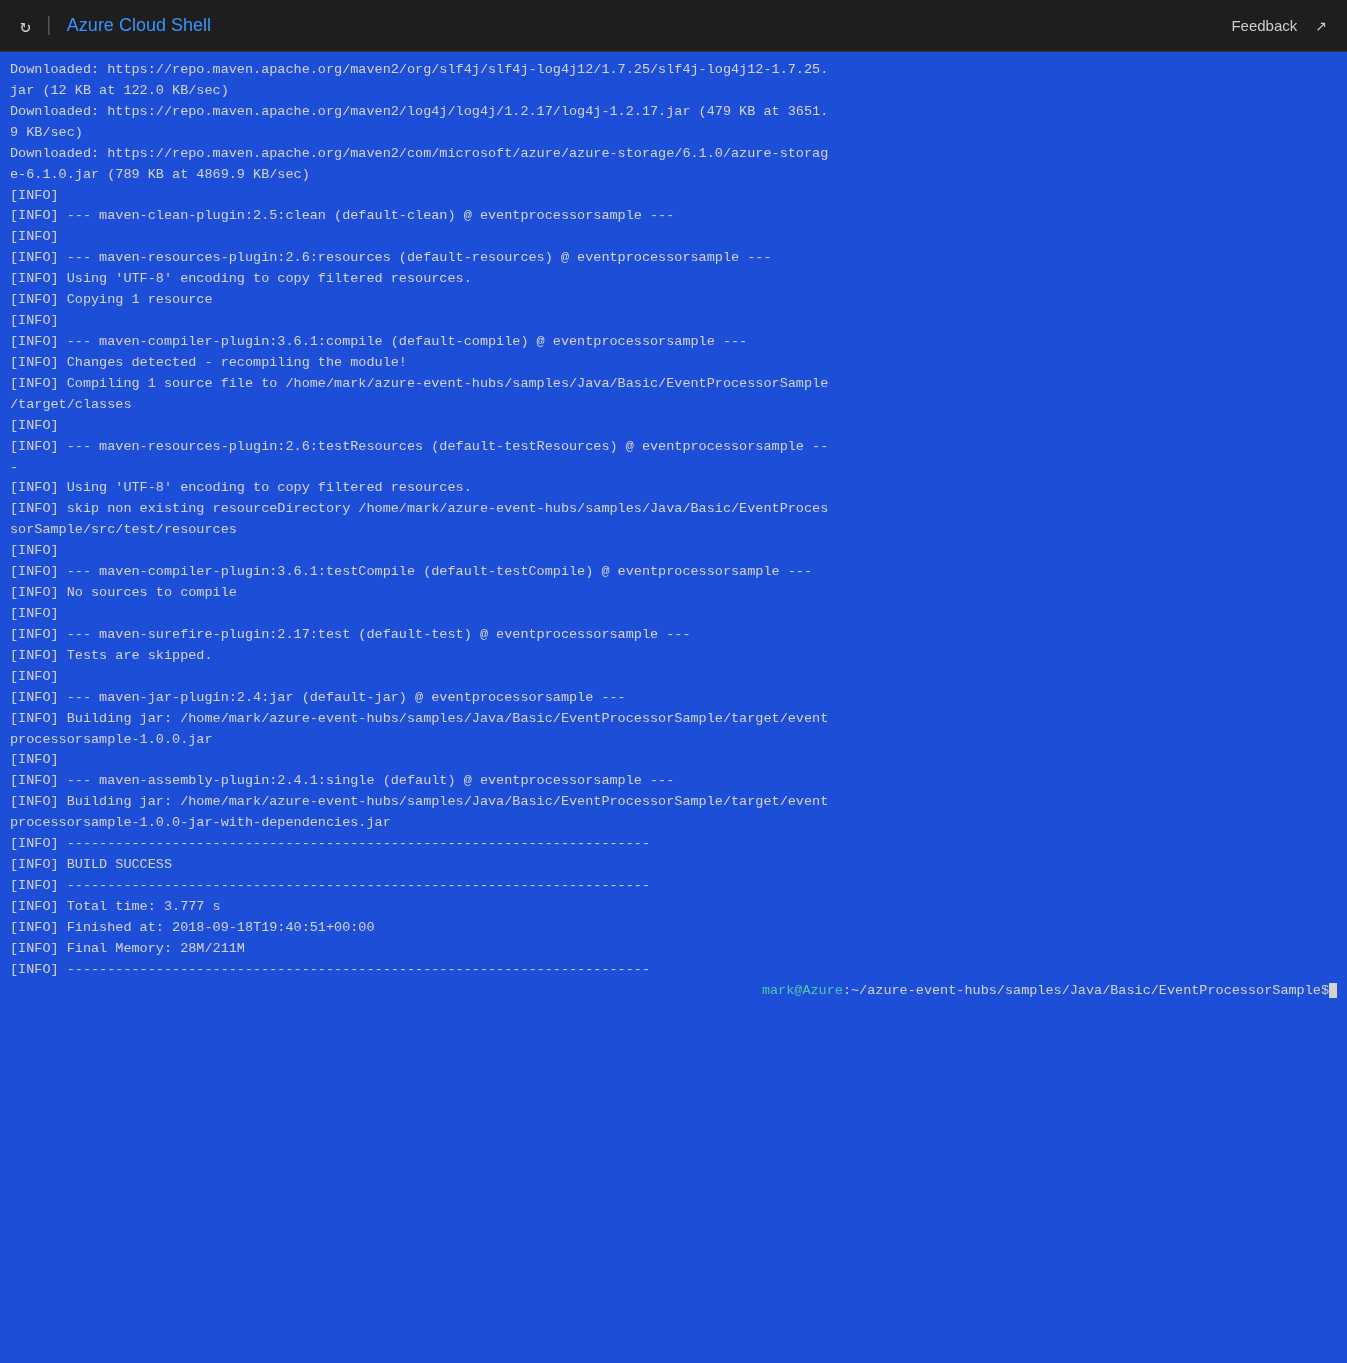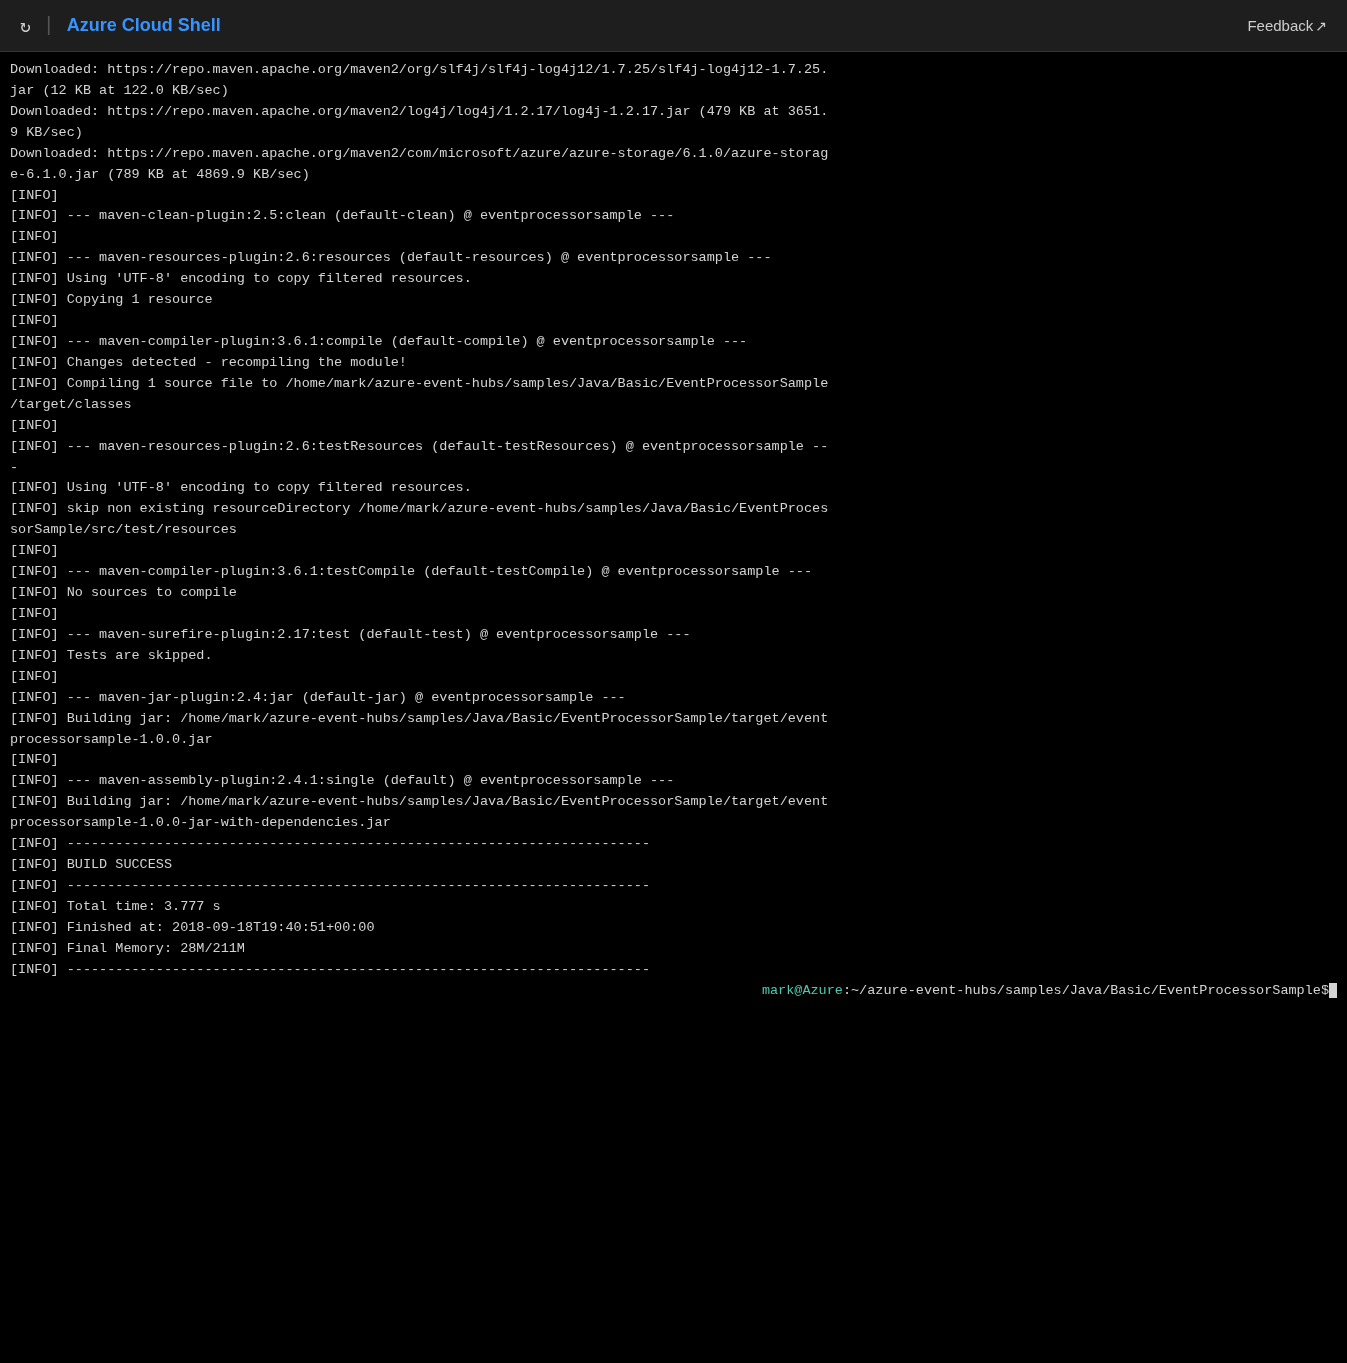--- a/index.html
+++ b/index.html
@@ -47,7 +47,7 @@
       color: #3794ff;
       font-size: 18px;
       font-family: 'Segoe UI', Arial, sans-serif;
-      font-weight: 700;
+      font-weight: 400;
     }
 
     .feedback-btn {

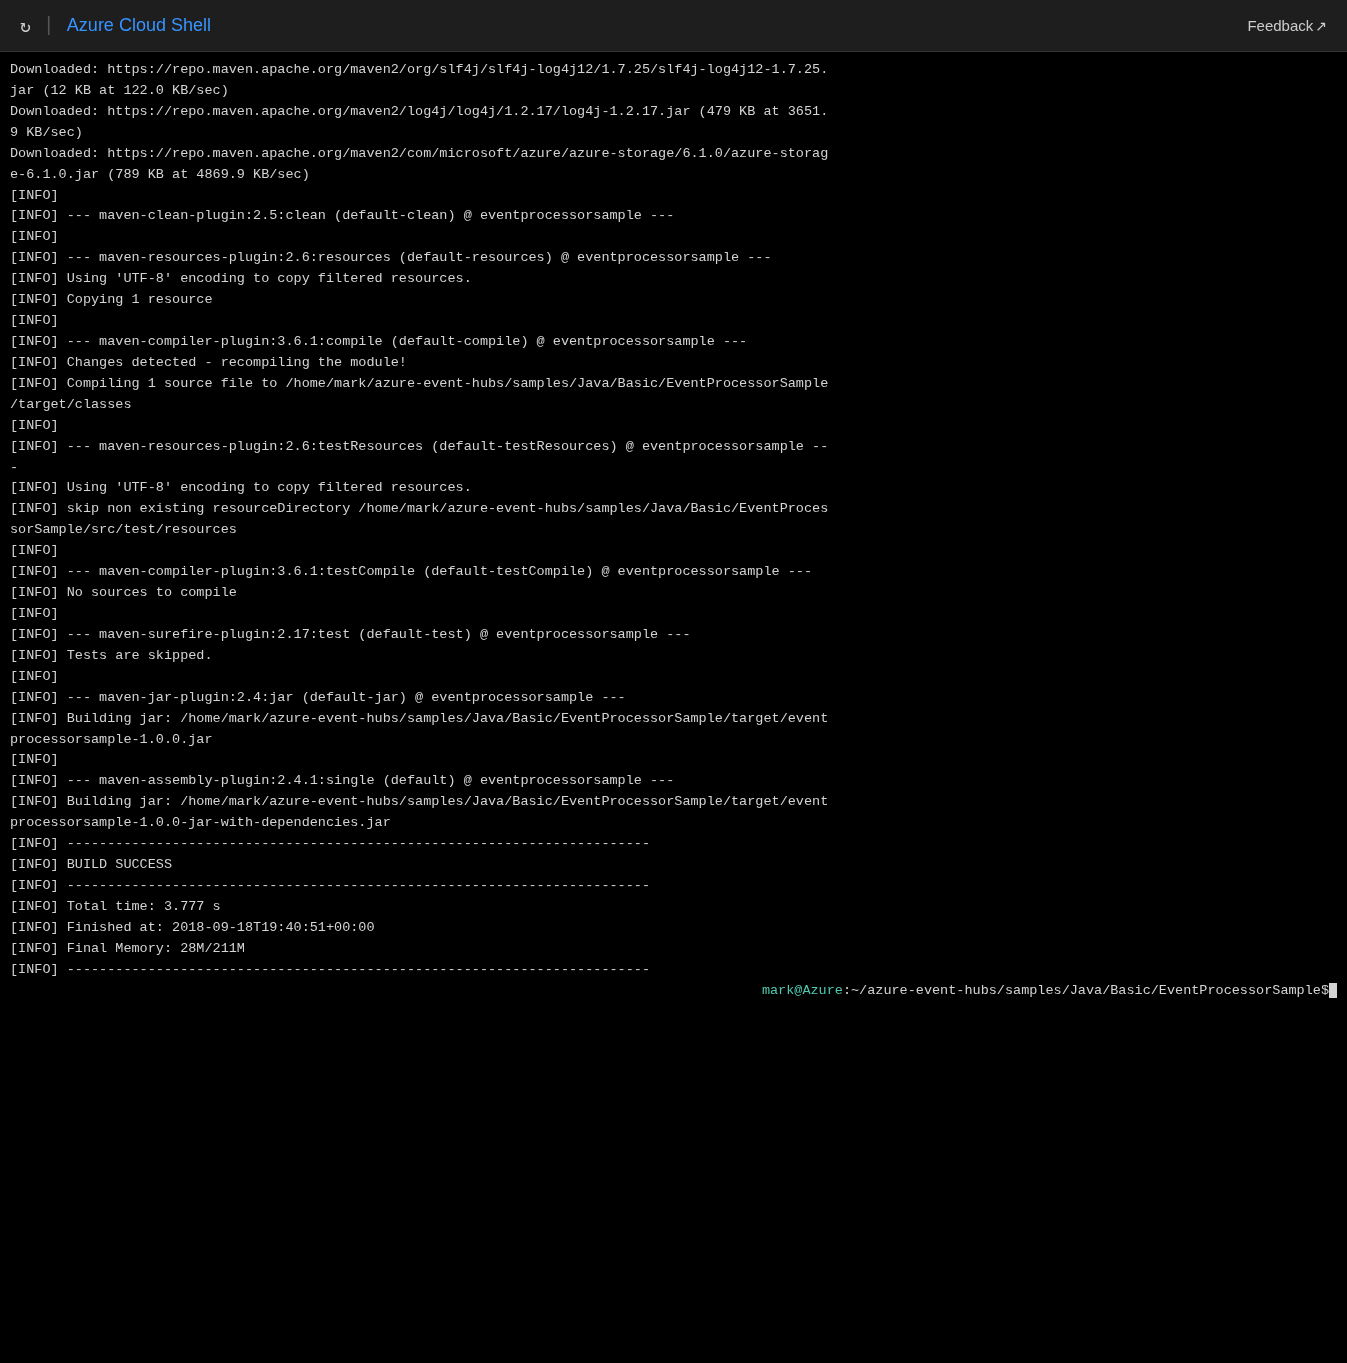--- a/index.html
+++ b/index.html
@@ -53,7 +53,7 @@
     .feedback-btn {
       display: flex;
       align-items: center;
-      gap: 2px;
+      gap: 18px;
       color: #cccccc;
       font-family: 'Segoe UI', Arial, sans-serif;
       font-size: 15px;

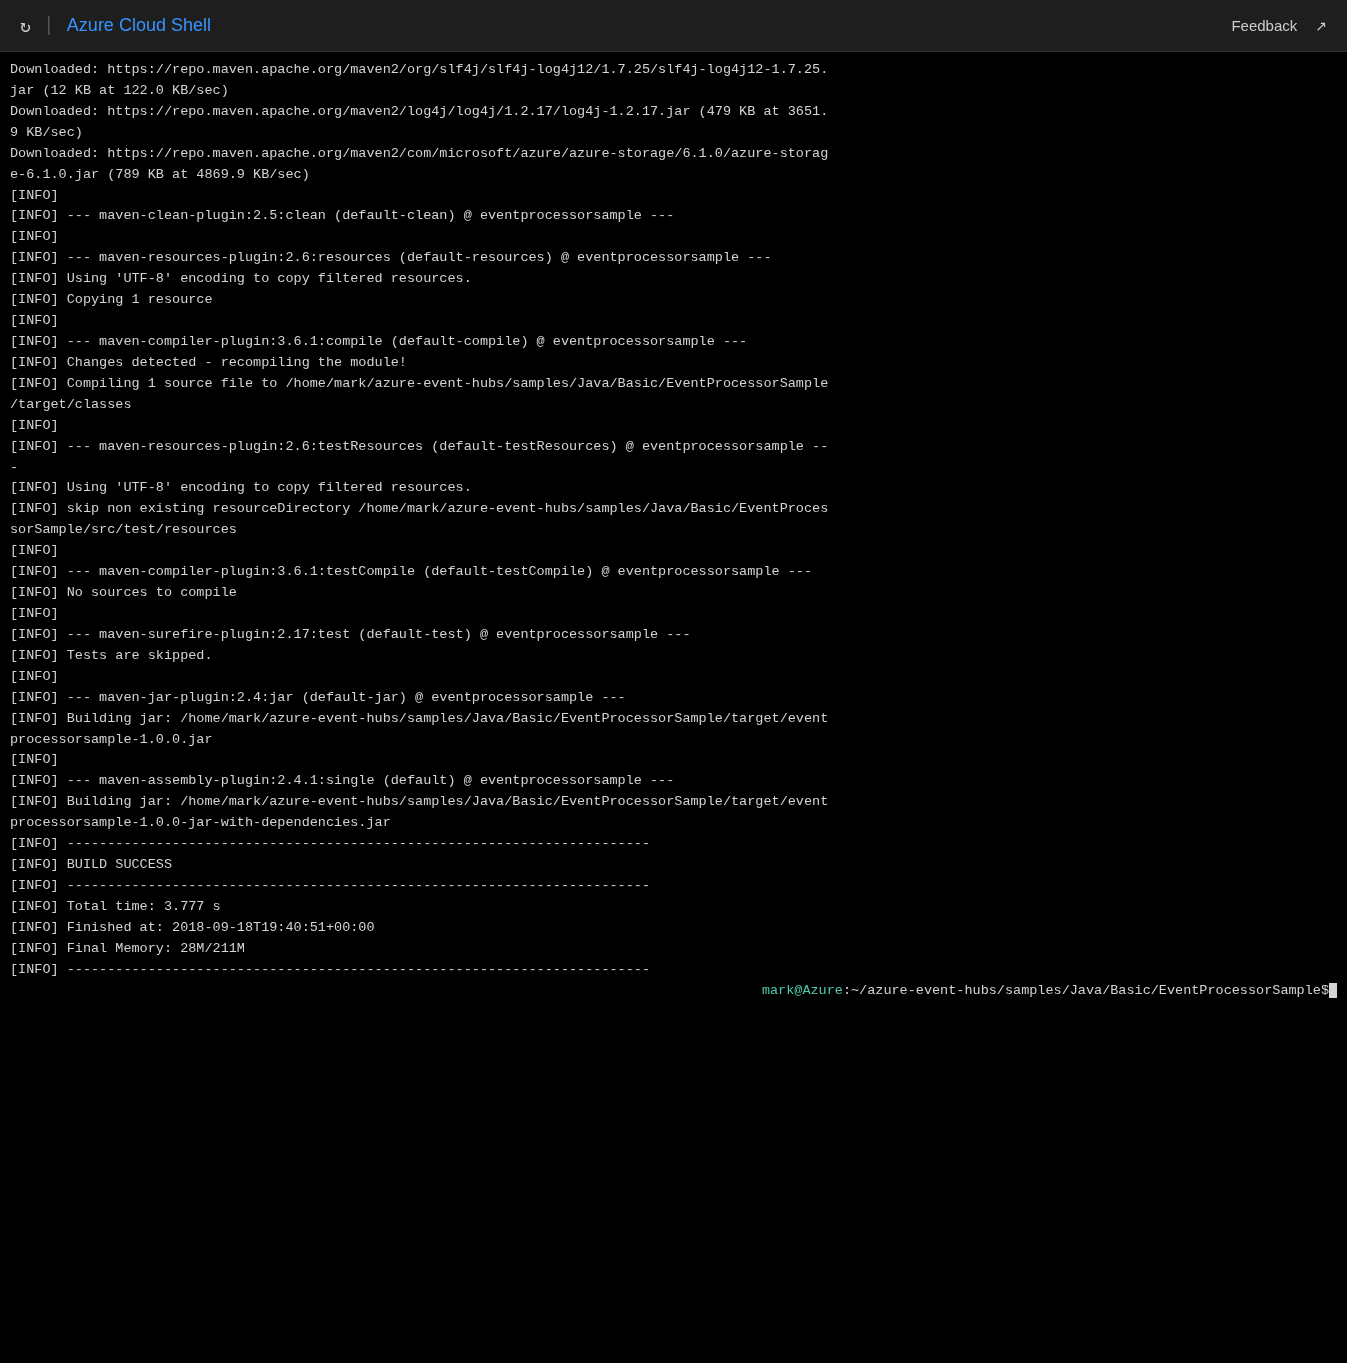--- a/index.html
+++ b/index.html
@@ -65,7 +65,7 @@
     }
 
     .terminal-body {
-      background-color: #000000;
+      background-color: #1d4ed8;
       color: #d4d4d4;
       font-size: 13.5px;
       line-height: 1.55;

